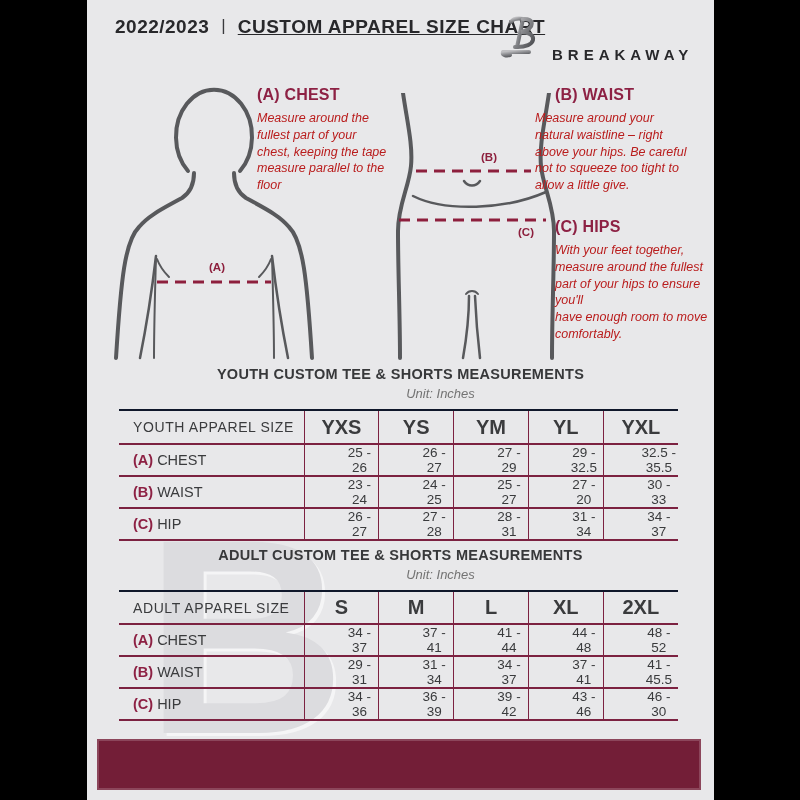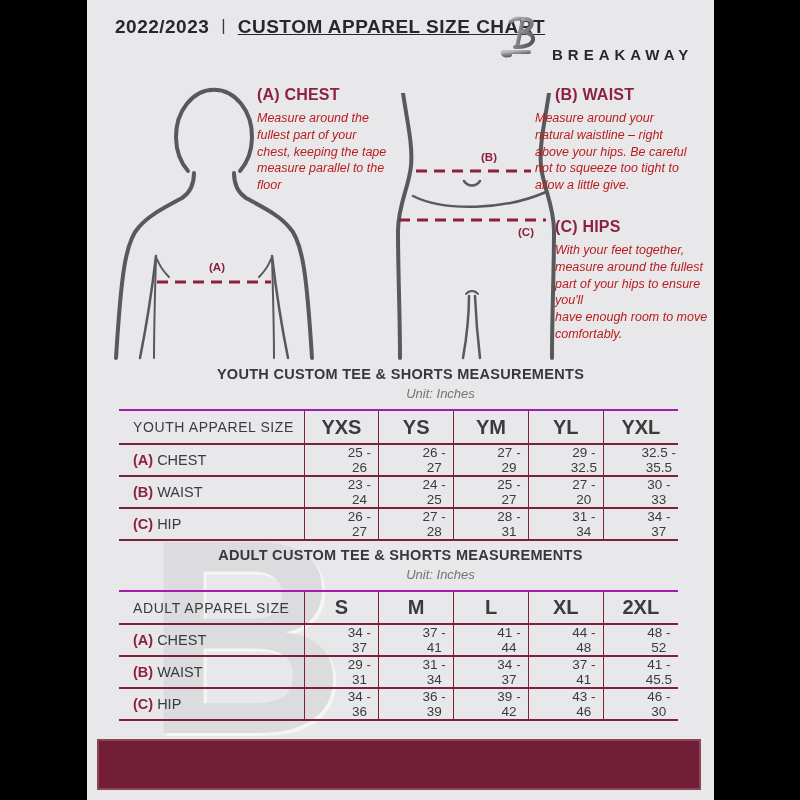--- a/index.html
+++ b/index.html
@@ -58,7 +58,7 @@
   }
   .size-table col.c0 { width:185px; }
   .size-table th, .size-table td {
-    border-top:2px solid #a21caf; border-bottom:2px solid #7c2241;
+    border-top:2px solid #0f172a; border-bottom:2px solid #7c2241;
     padding:0; vertical-align:middle;
   }
   .size-table th + th, .size-table td + td { border-left:1.5px solid #7c2241; }

